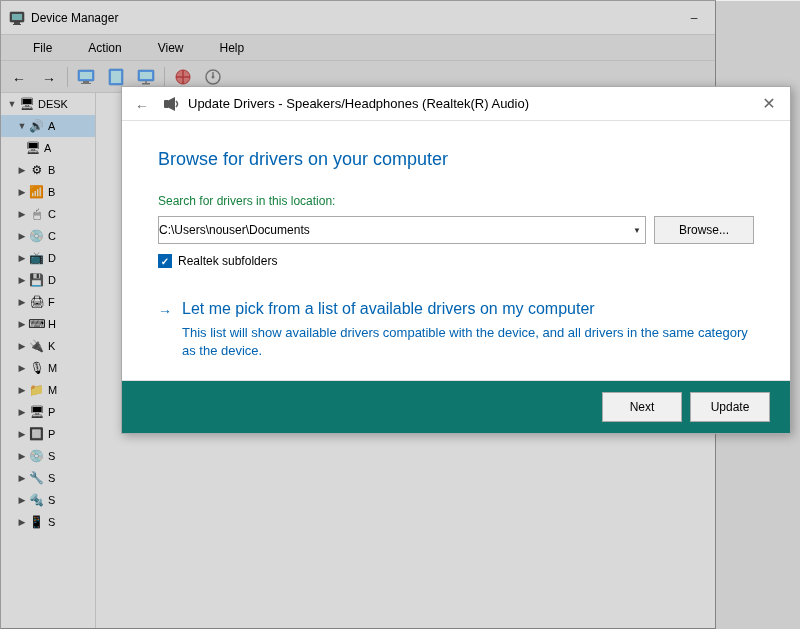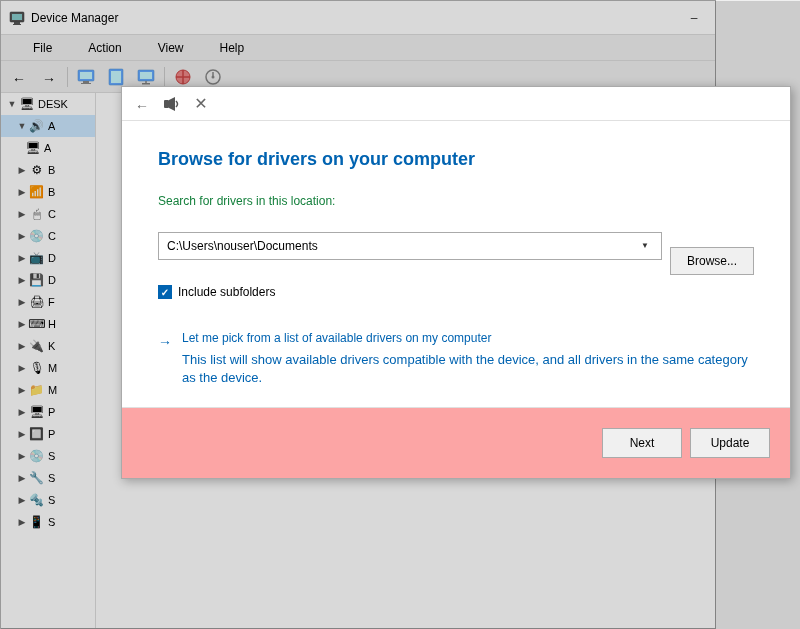--- a/index.html
+++ b/index.html
@@ -592,6 +592,7 @@
             <path d="M13,5 Q16,8 13,11" fill="none" stroke="#555" stroke-width="1.5"></path>
           </svg>
         </div>
+        <span class="dialog-title-text">Update Drivers - Speakers/Headphones (Realtek(R) Audio)</span>
         <button class="dialog-close-btn">✕</button>
       </div>
 

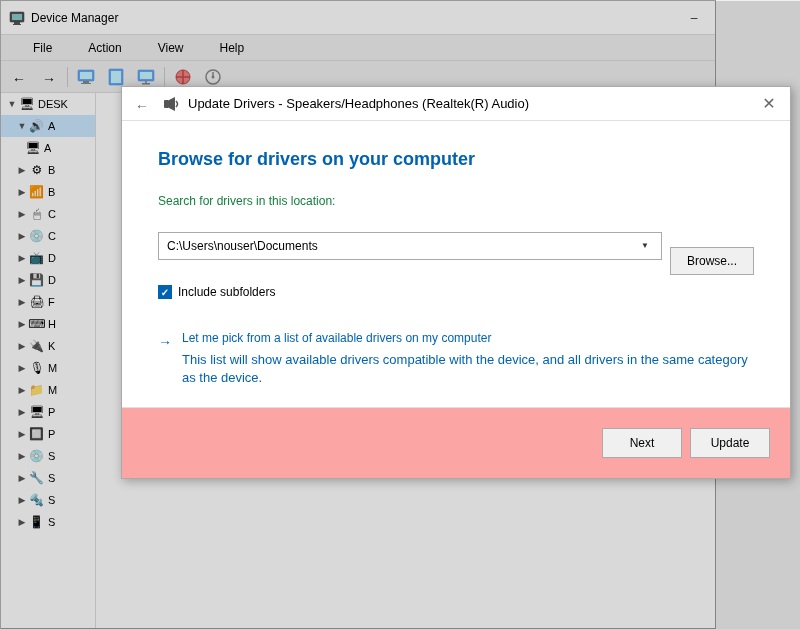--- a/index.html
+++ b/index.html
@@ -258,7 +258,7 @@
     .dialog-heading {
       font-size: 18px;
       color: #0063b1;
-      font-weight: 700;
+      font-weight: 400;
       margin-bottom: 24px;
     }
 

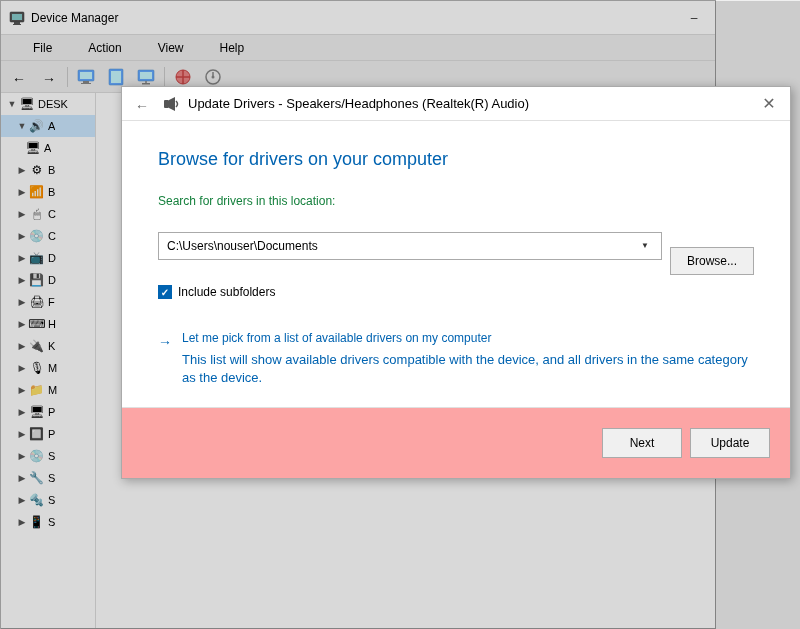--- a/index.html
+++ b/index.html
@@ -282,7 +282,7 @@
       border: 1px solid #aaa;
       background: #fff;
       height: 28px;
-      padding: 0 8px;
+      padding: 0 0;
     }
 
     .path-input {

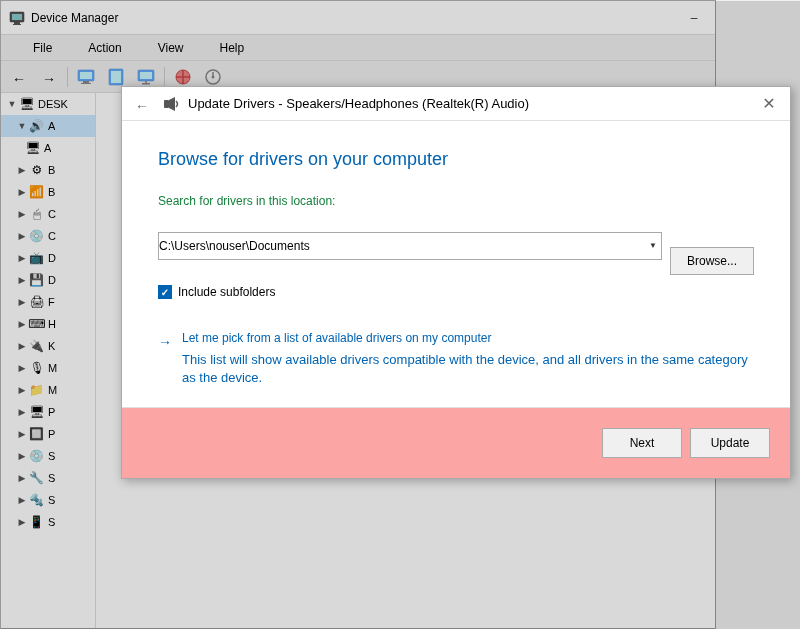--- a/index.html
+++ b/index.html
@@ -306,13 +306,12 @@
 
     .browse-btn {
       height: 28px;
-      padding: 0 16px;
+      padding: 0 24px;
       background: #f0f0f0;
       border: 1px solid #aaa;
       cursor: pointer;
       font-size: 12px;
       font-family: 'Segoe UI', sans-serif;
-      margin-top: 31px;
     }
 
     .checkbox-row {

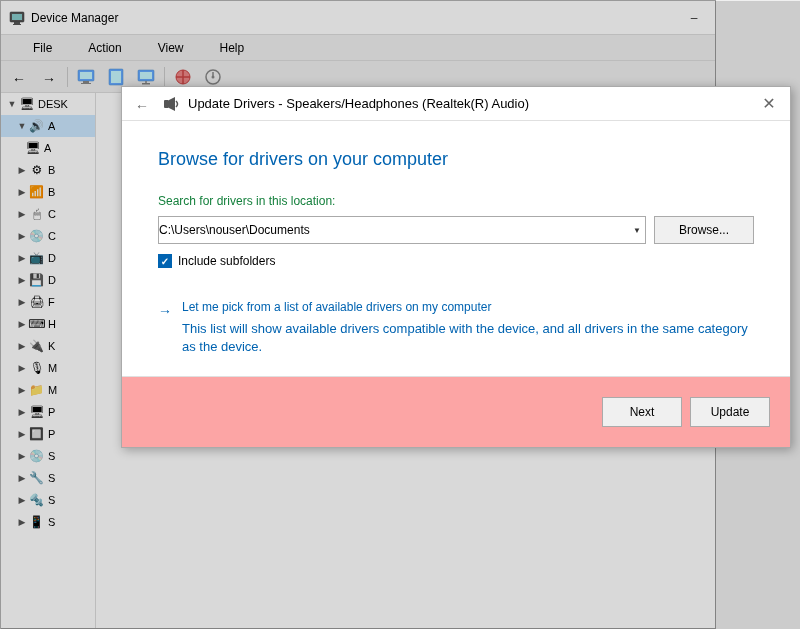--- a/index.html
+++ b/index.html
@@ -610,7 +610,7 @@
 
         <div class="checkbox-row">
           <div class="checkbox"></div>
-          <span class="checkbox-label">Include subfolders</span>
+          <span class="checkbox-label">Realtek subfolders</span>
         </div>
 
         <div class="link-section">

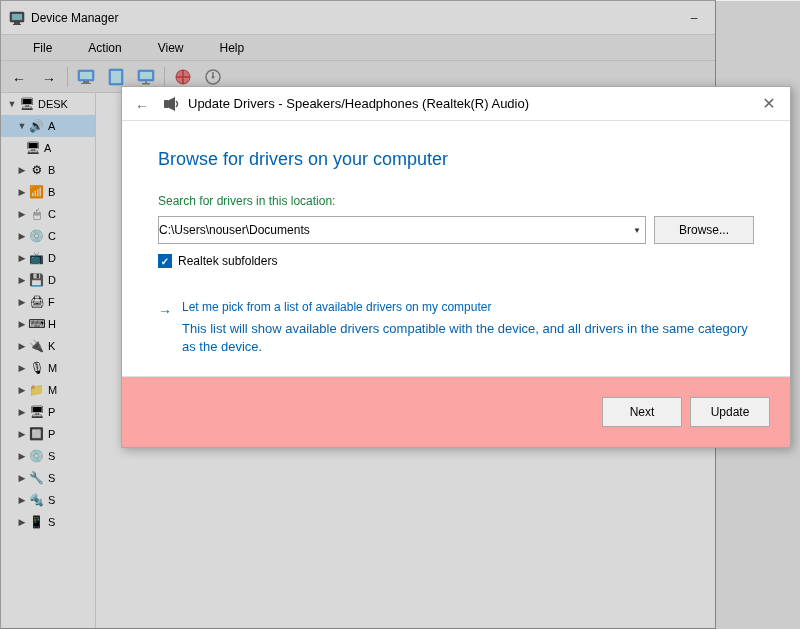--- a/index.html
+++ b/index.html
@@ -367,7 +367,7 @@
 
     .link-title {
       color: #0063b1;
-      font-size: 12px;
+      font-size: 16px;
       cursor: pointer;
       text-decoration: none;
     }

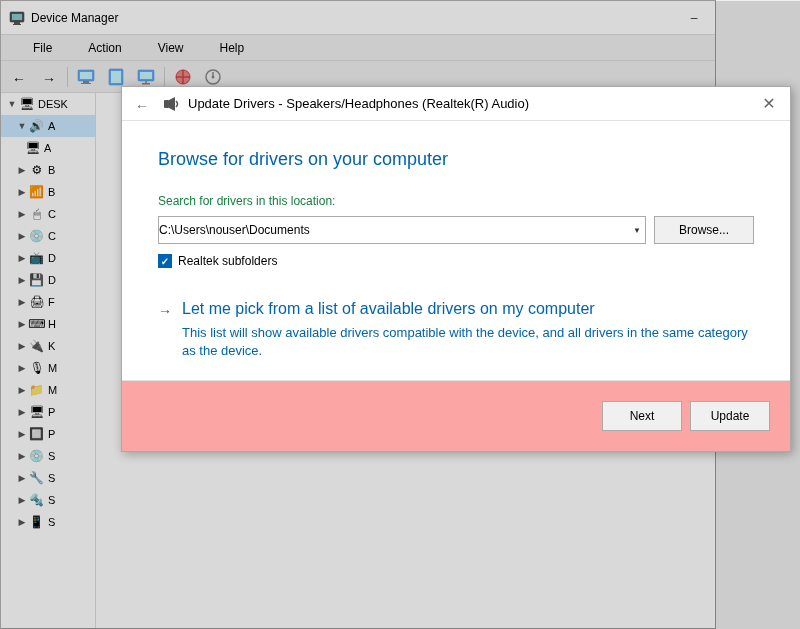--- a/index.html
+++ b/index.html
@@ -382,10 +382,10 @@
       display: flex;
       justify-content: flex-end;
       align-items: center;
-      padding: 20px 20px;
+      padding: 11px 20px;
       border-top: 1px solid #e0e0e0;
       gap: 8px;
-      background: #fca5a5;
+      background: #0f766e;
     }
 
     .footer-btn {

